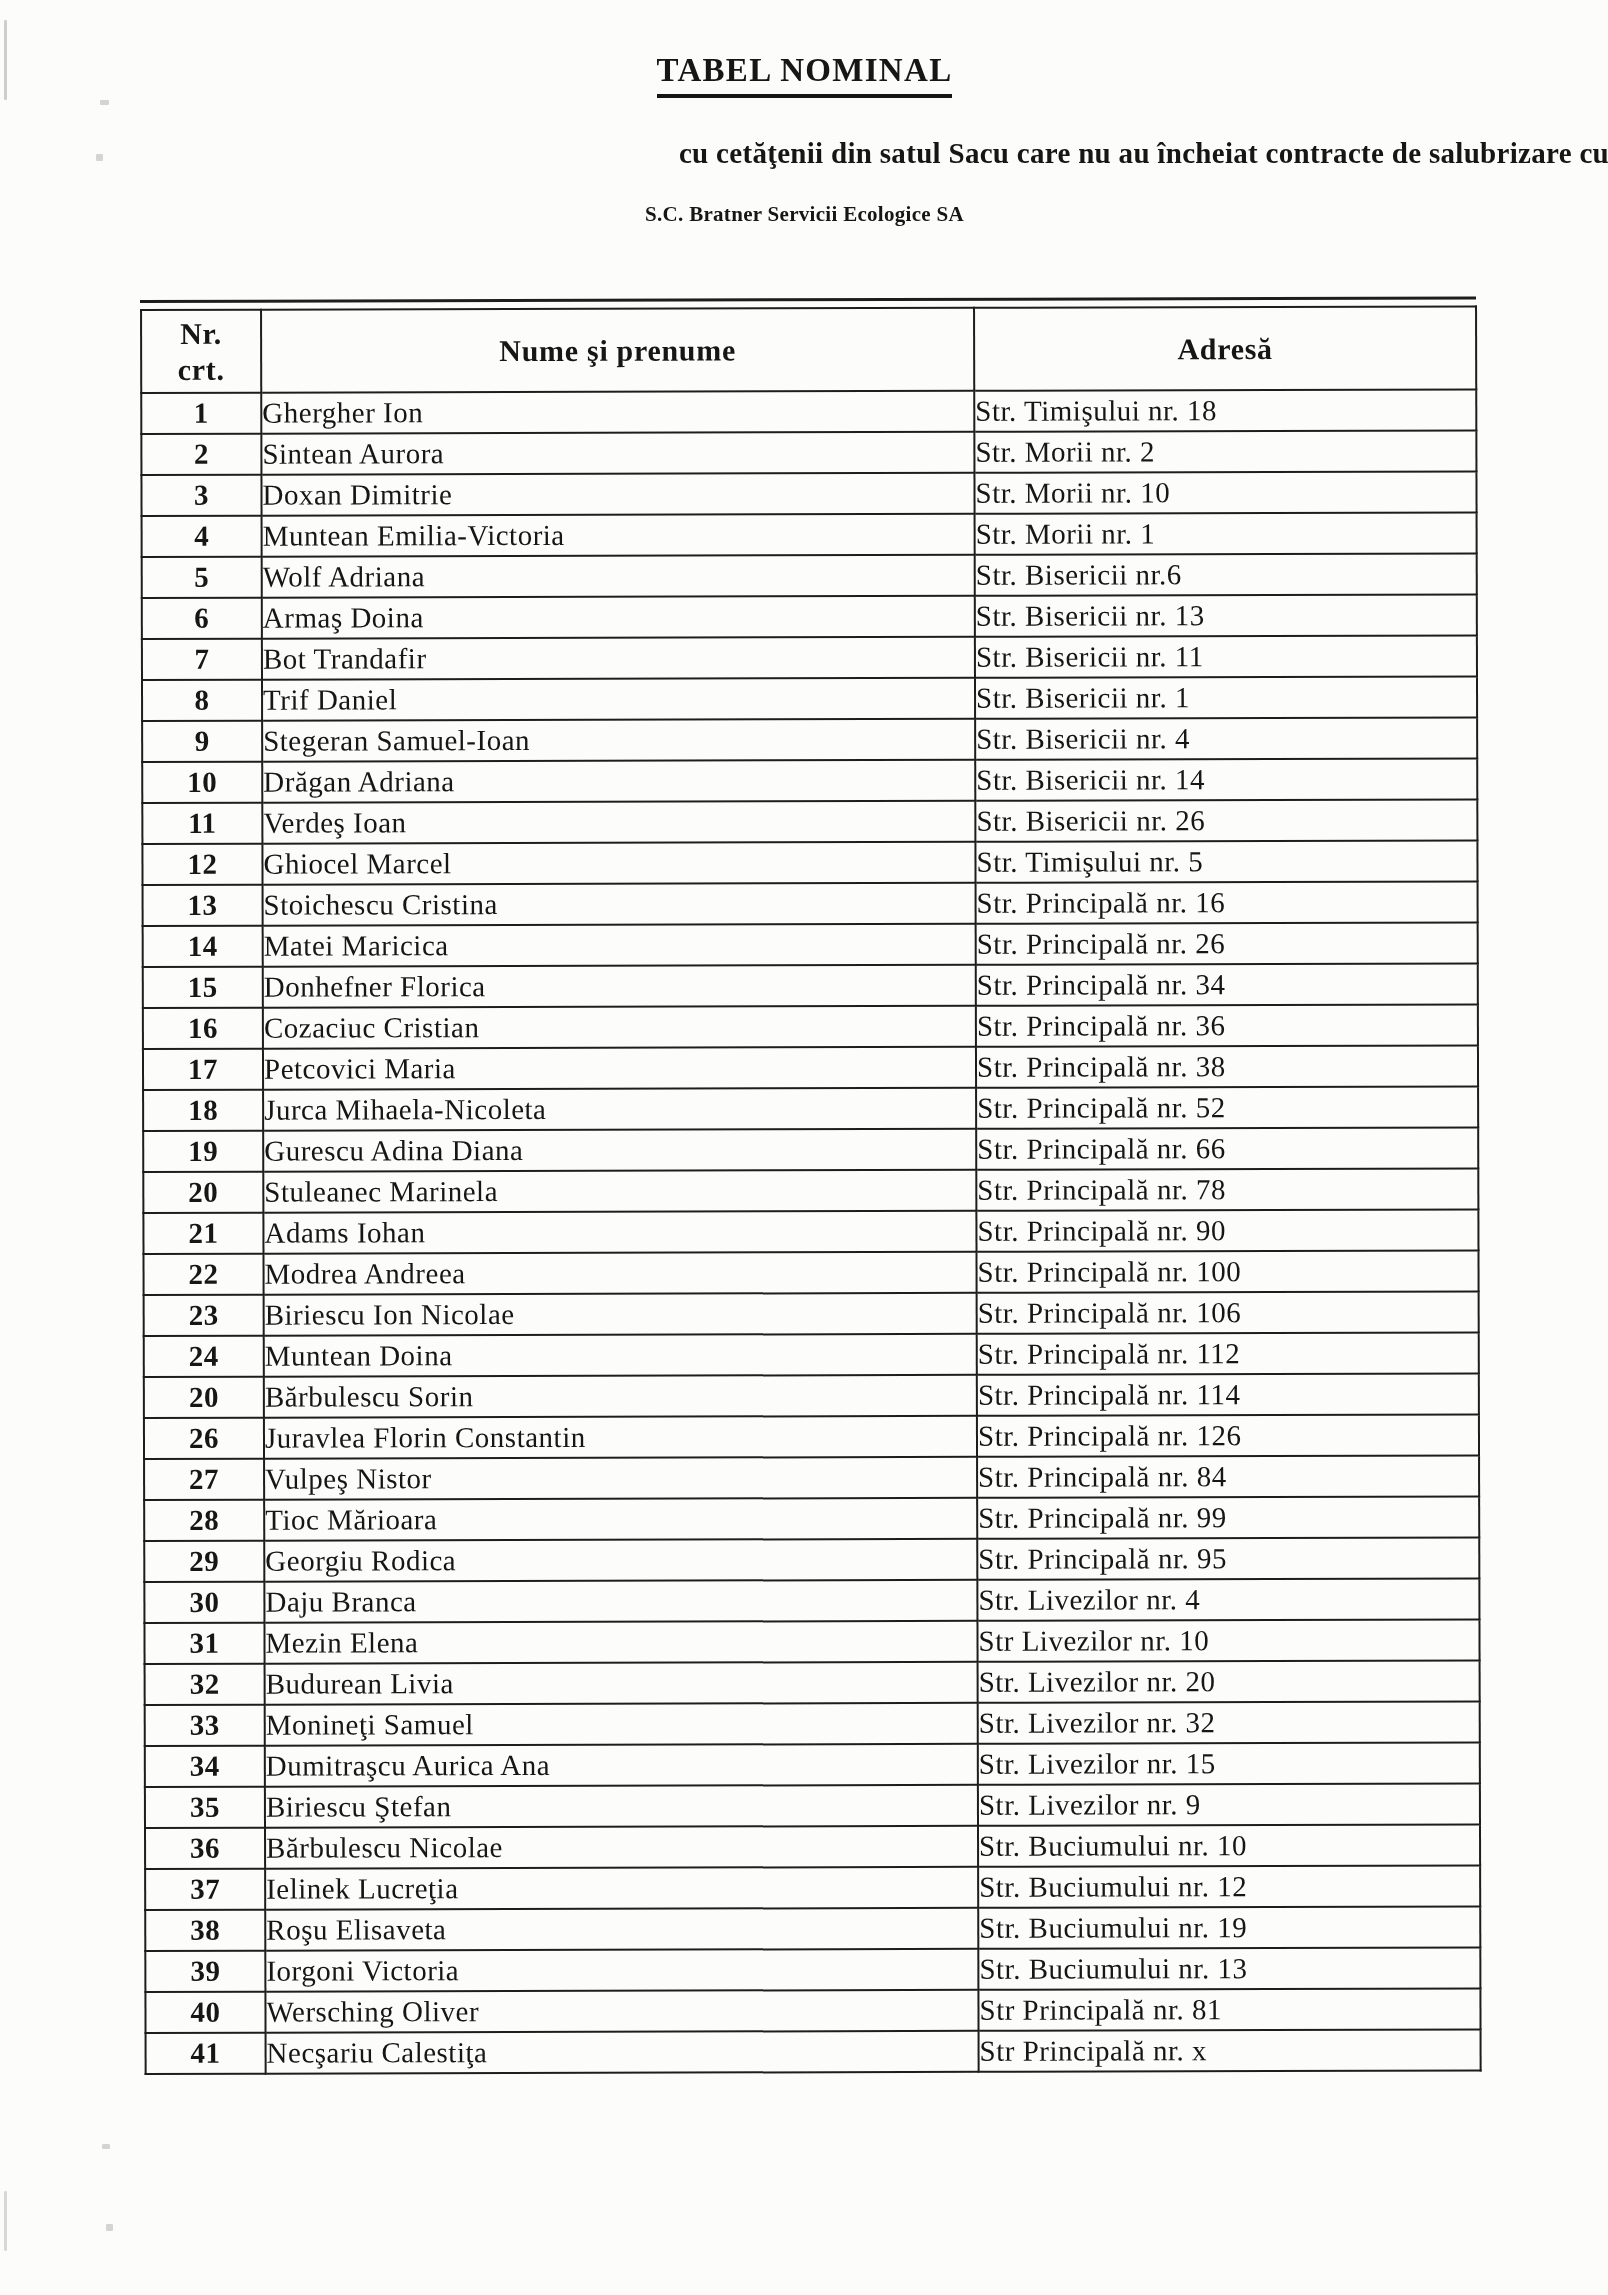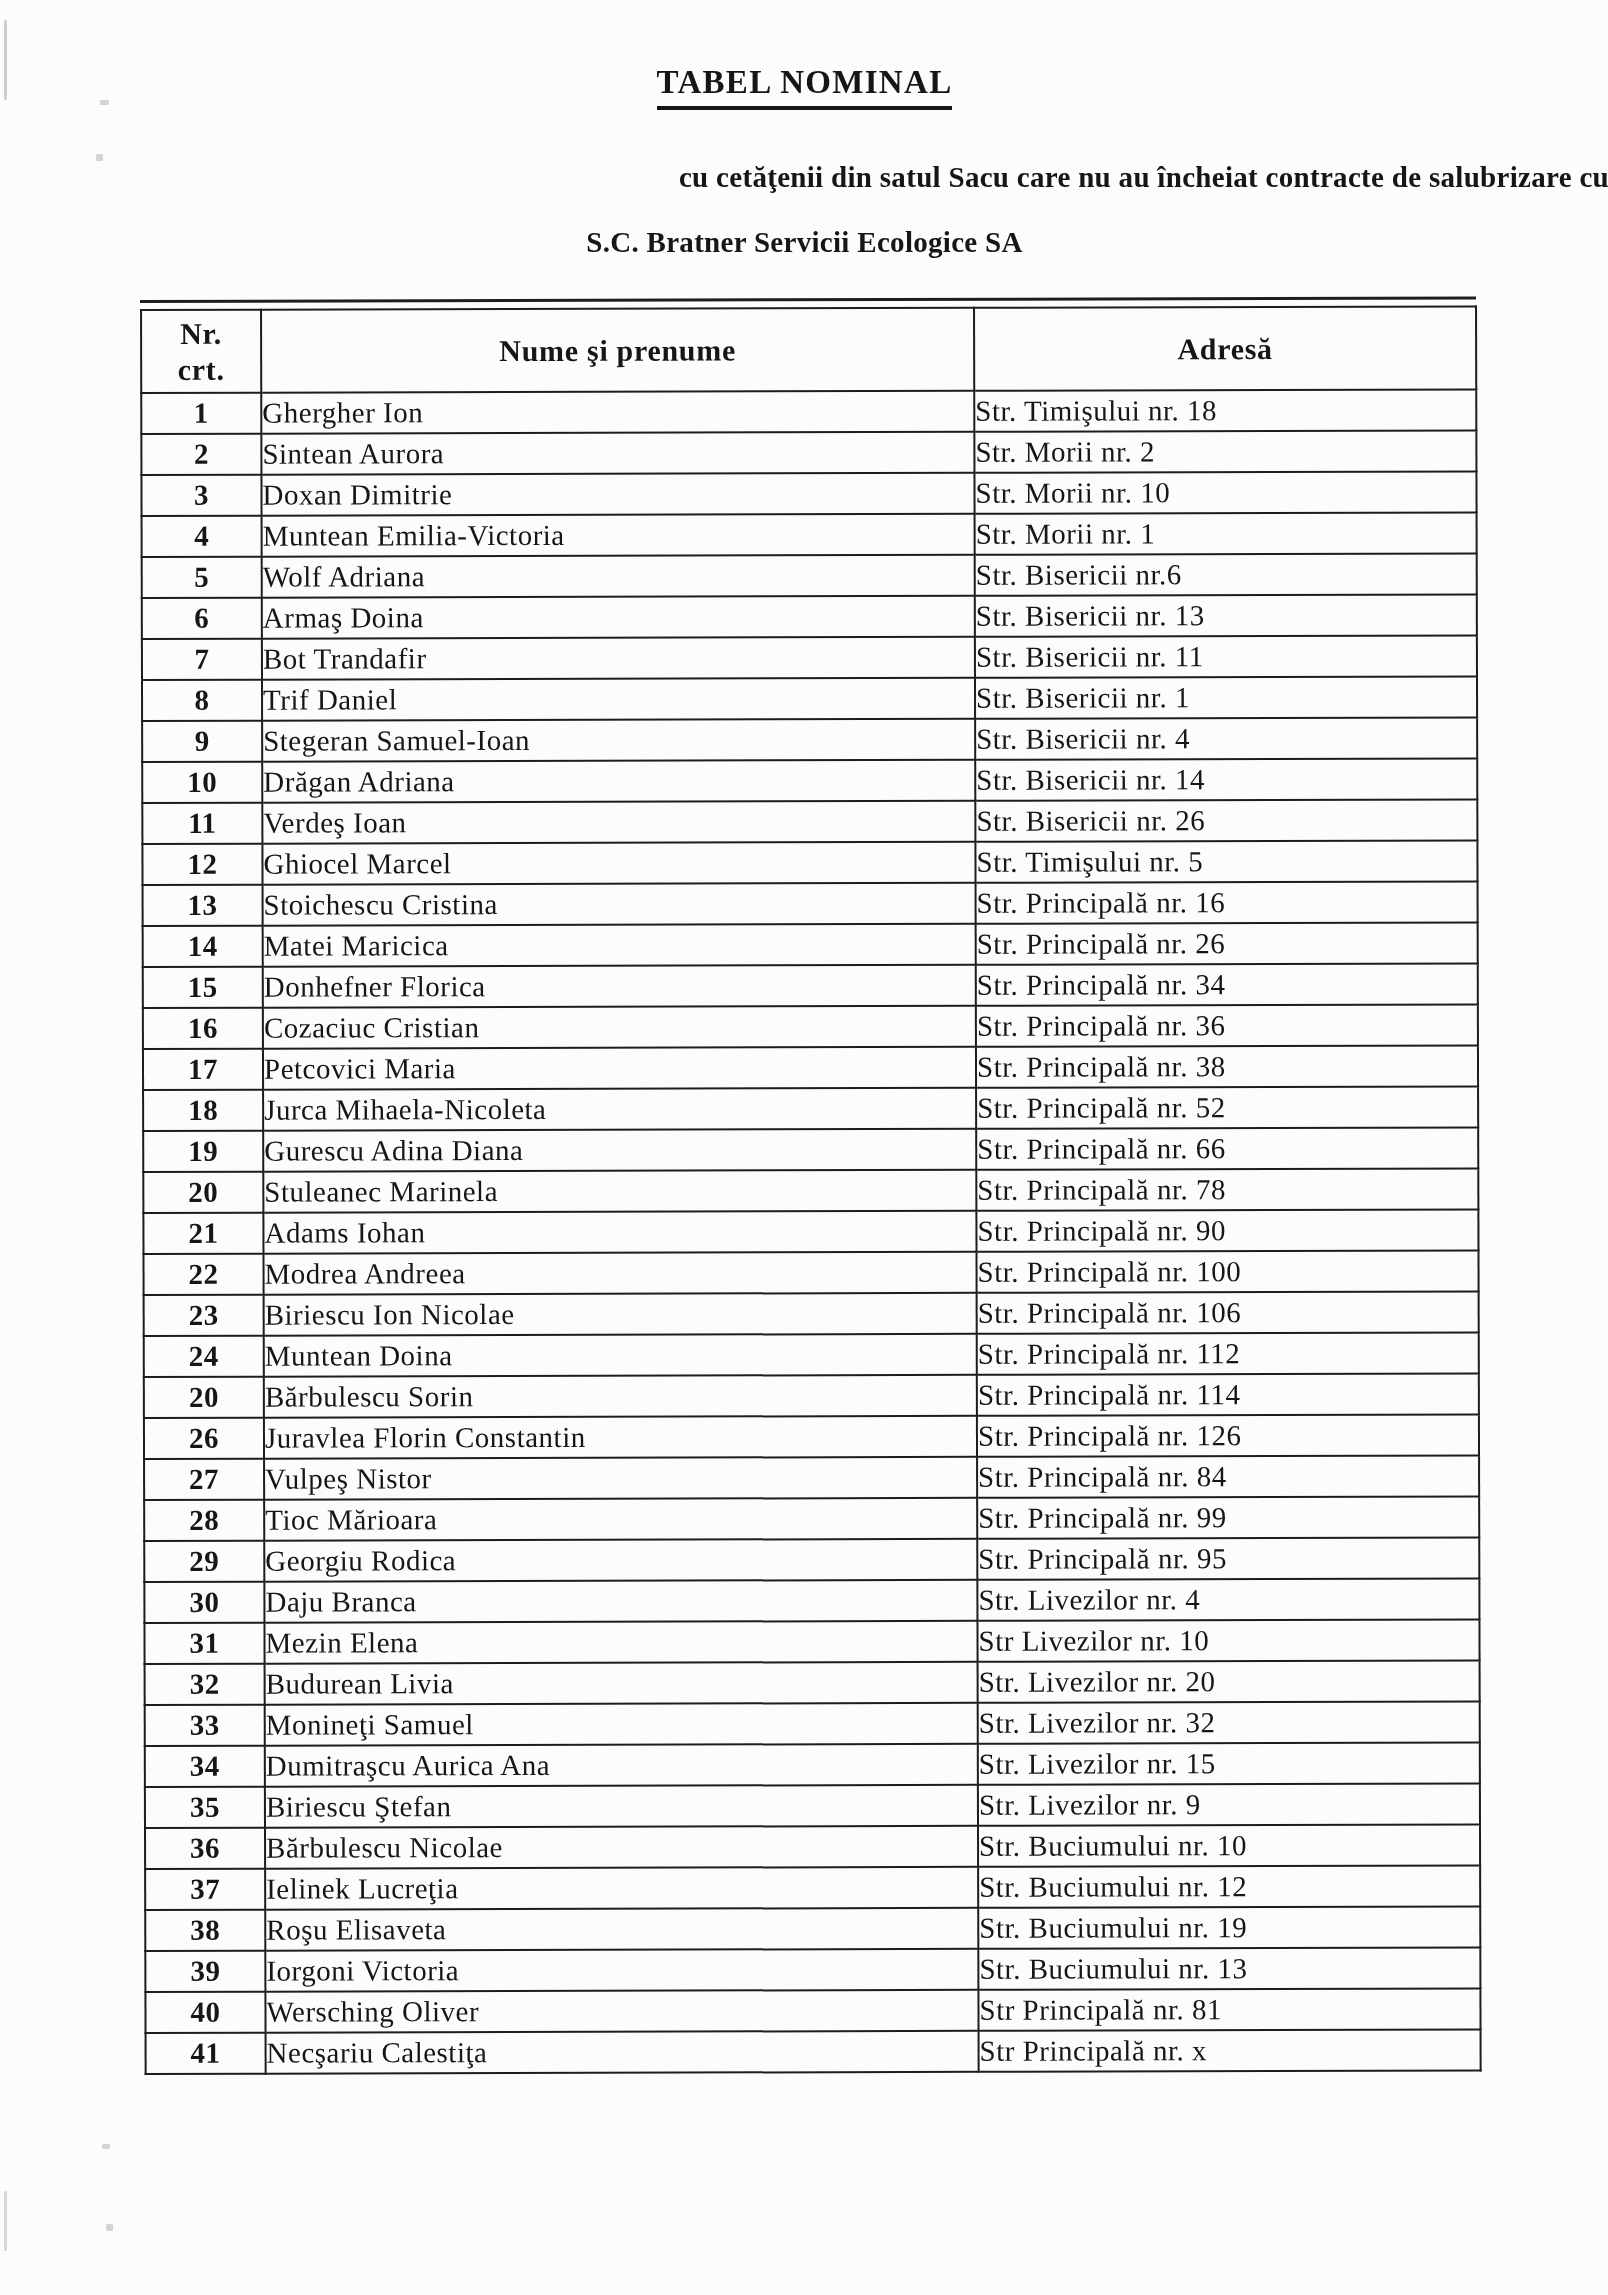--- a/index.html
+++ b/index.html
@@ -31,7 +31,7 @@
     letter-spacing: 1.3px;
     border-bottom: 4px solid #151515;
     padding-bottom: 4.7px;
-    margin: 16px;
+    margin: 4px;
   }
   .doc-subtitle1 {
     margin-top: 35px;

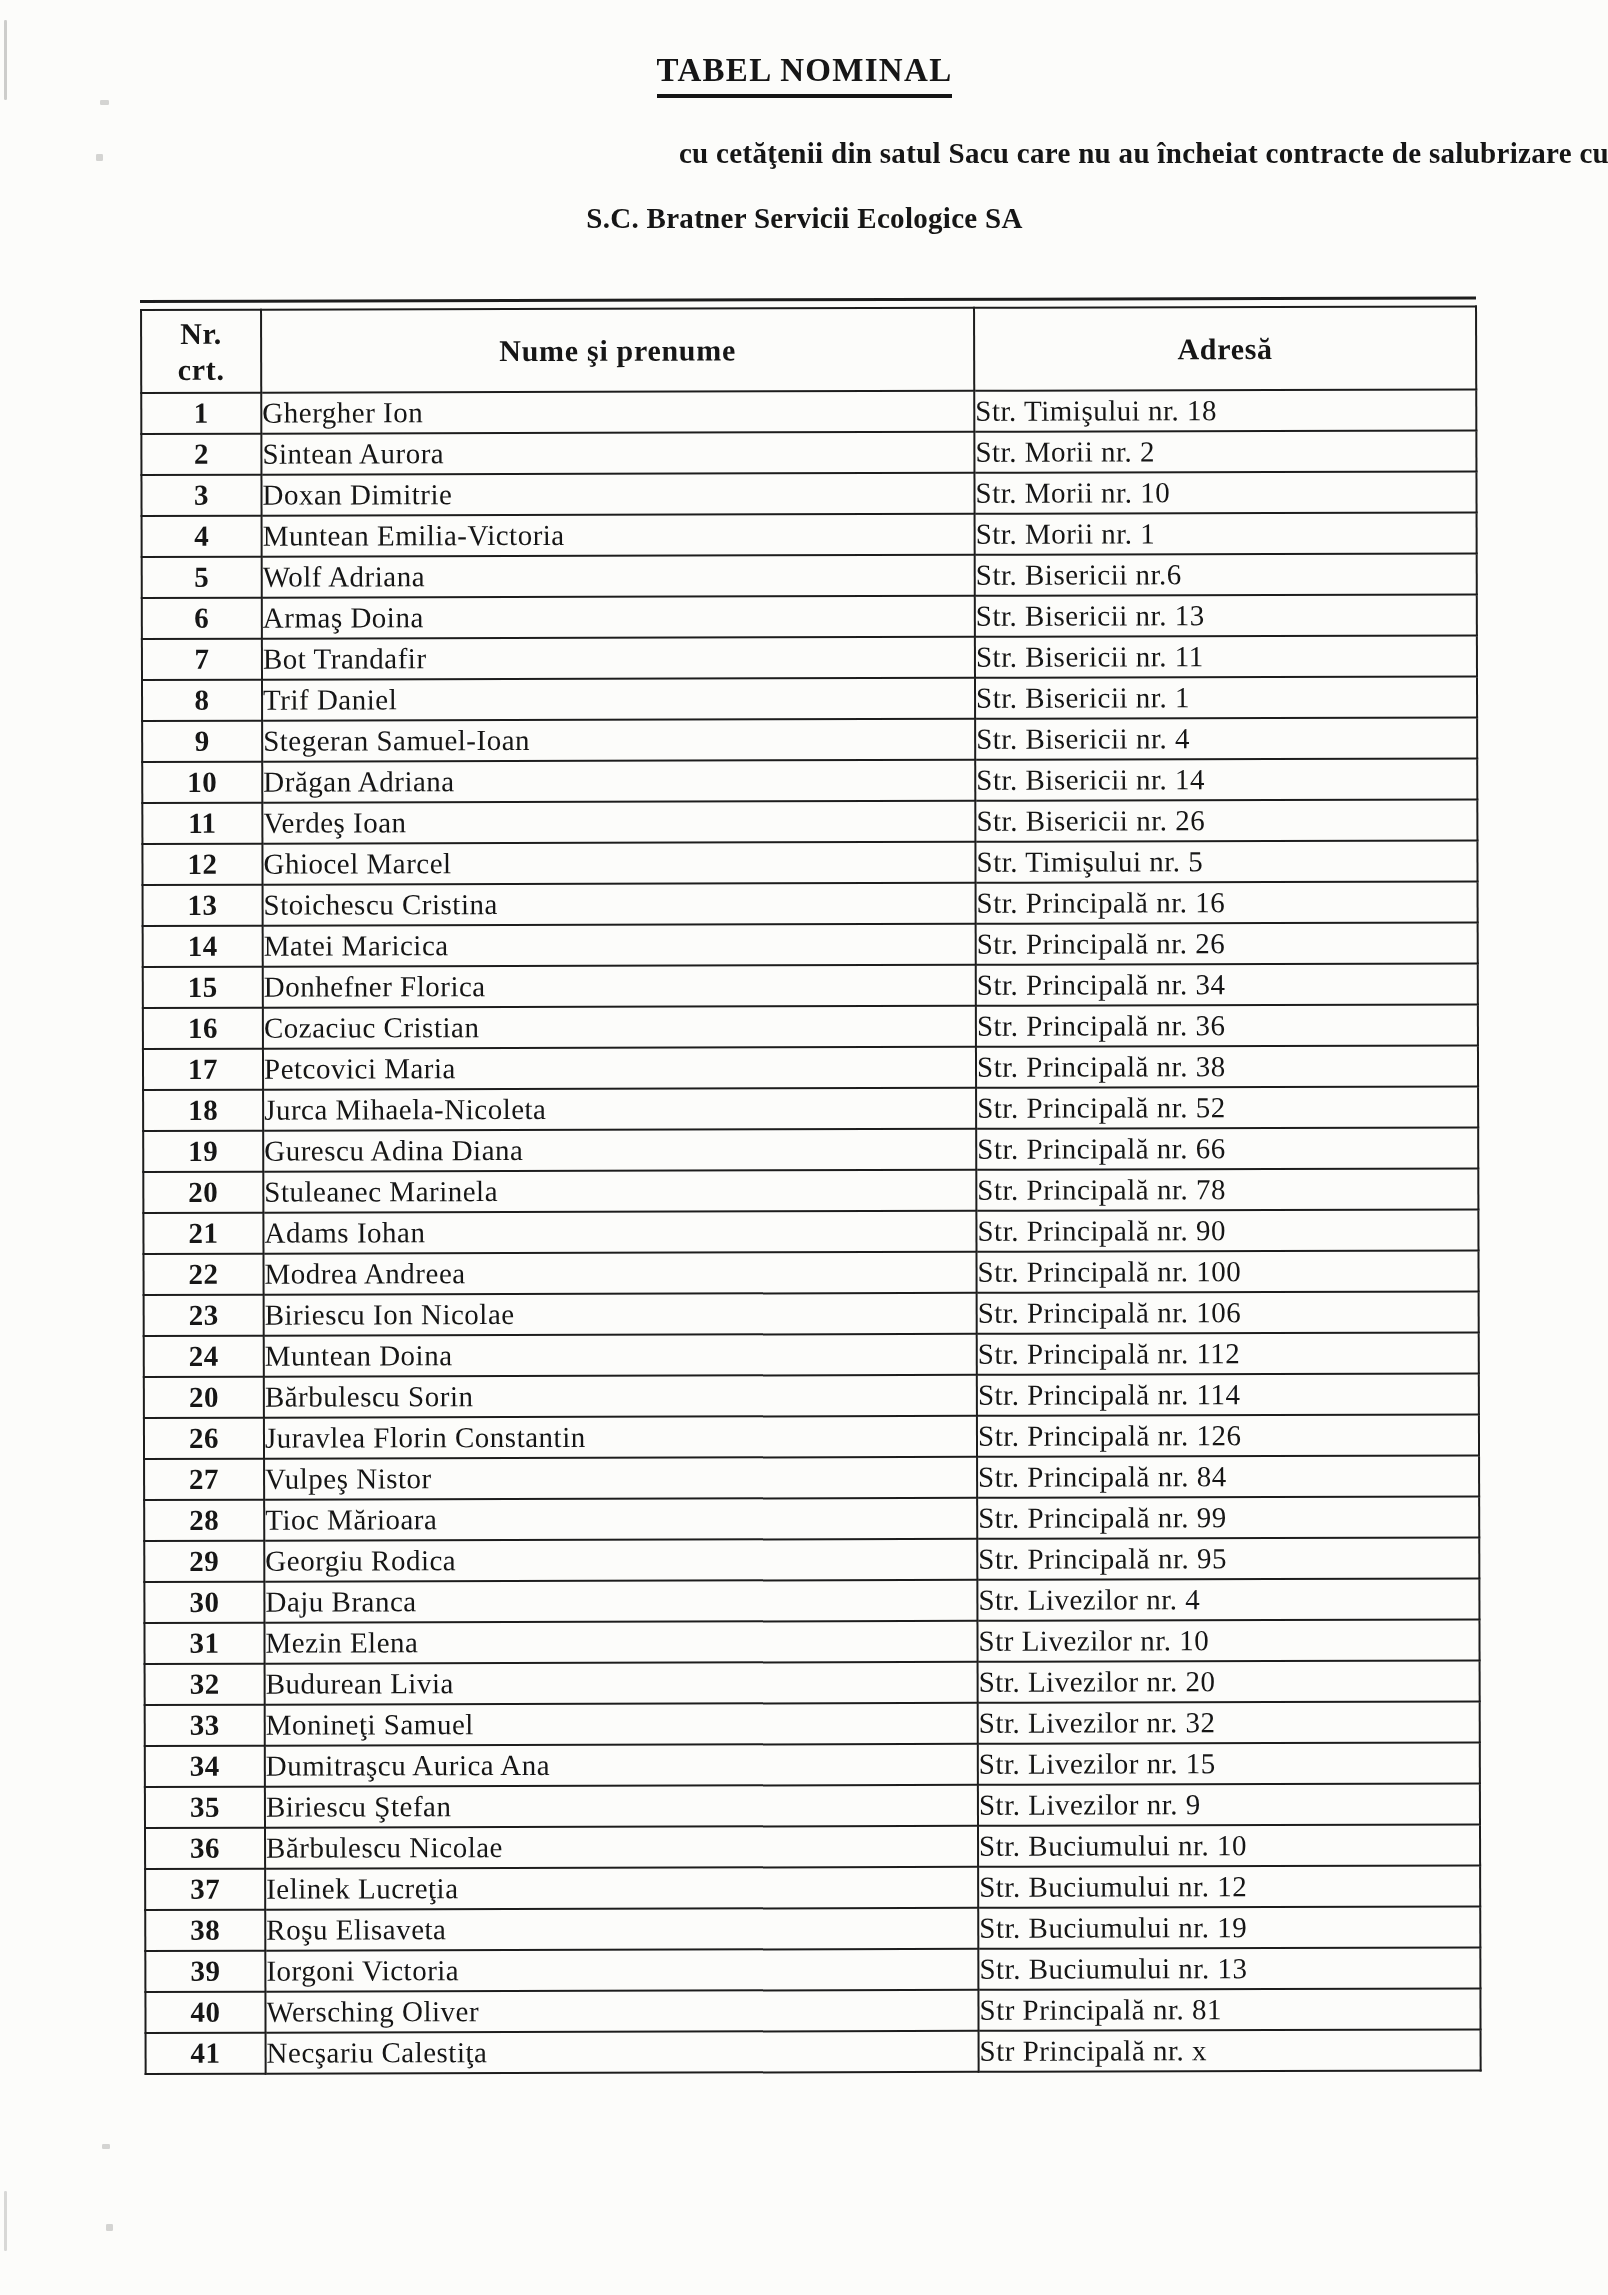--- a/index.html
+++ b/index.html
@@ -42,7 +42,7 @@
   }
   .doc-subtitle2 {
     margin-top: 32px;
-    font-size: 29px;
+    font-size: 21px;
     font-weight: bold;
     letter-spacing: 0.3px;
   }

